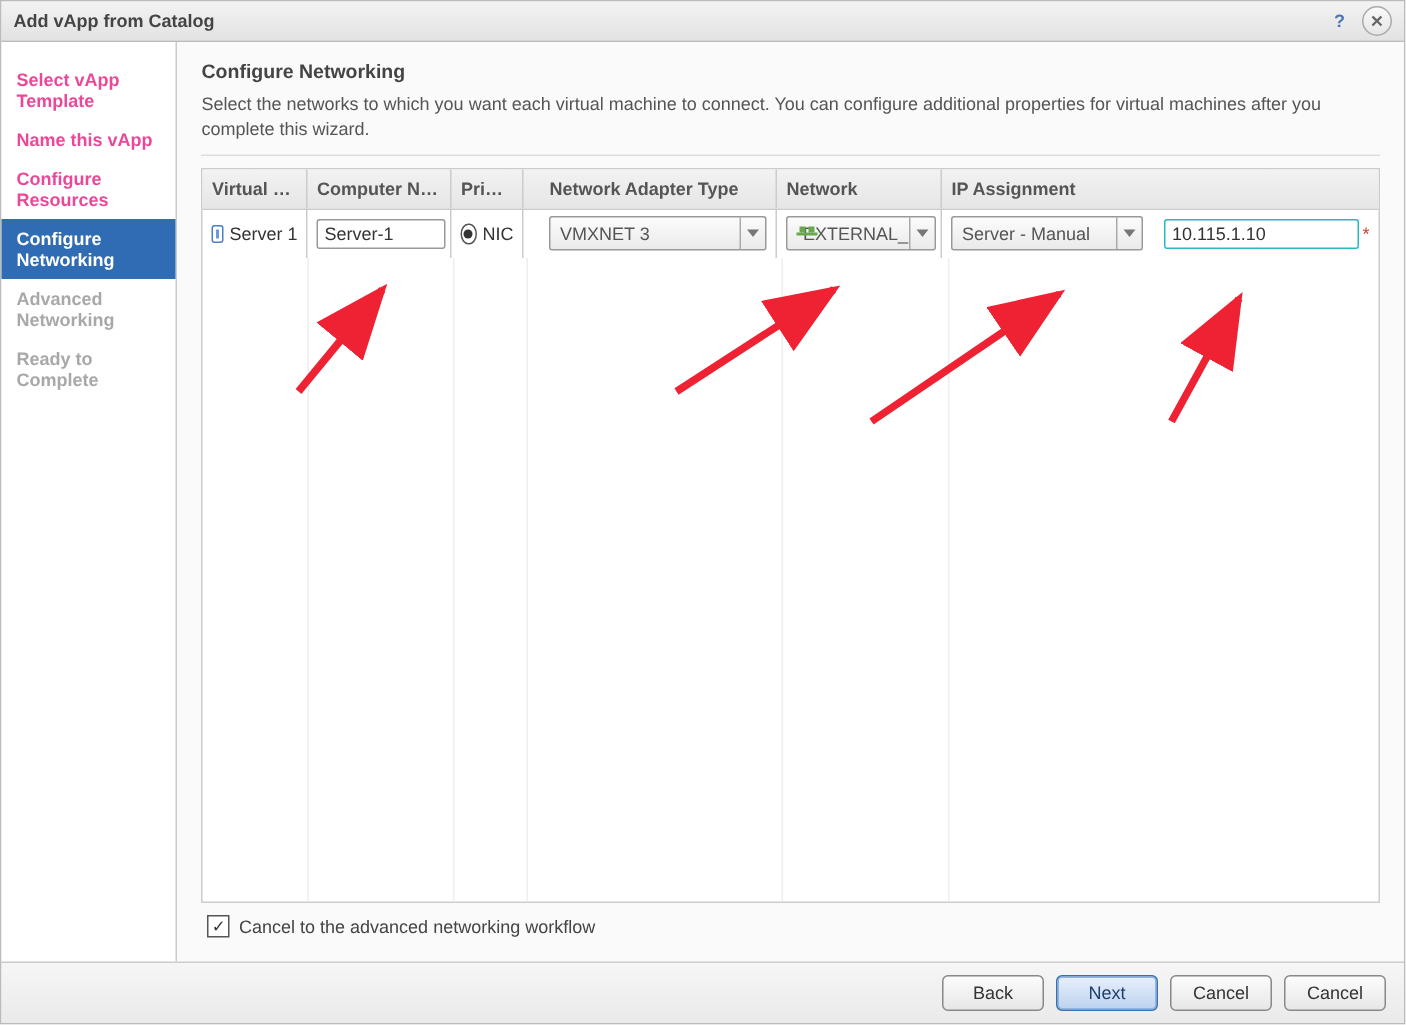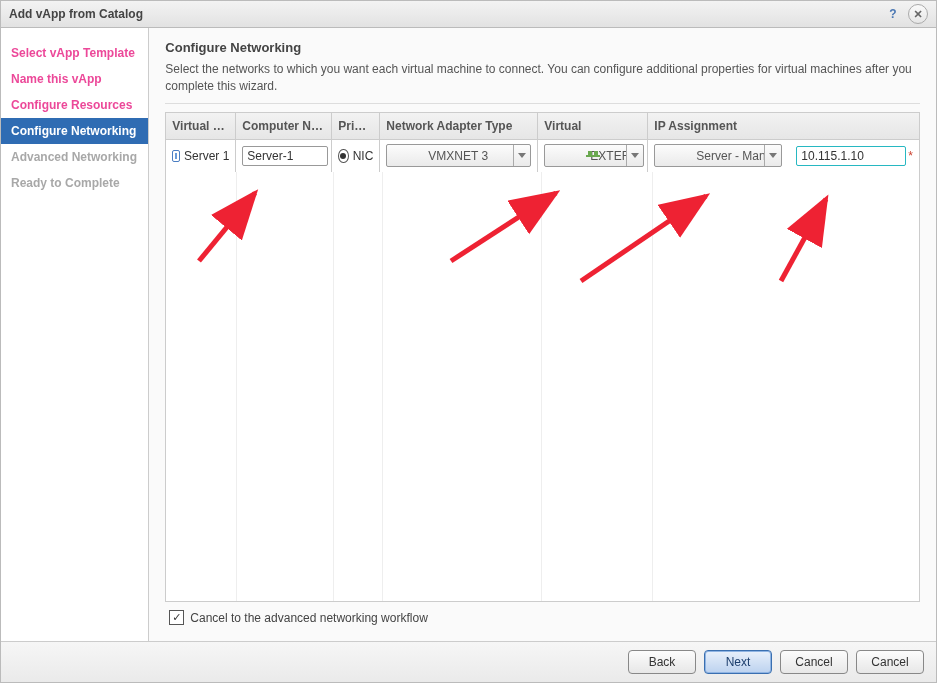--- a/index.html
+++ b/index.html
@@ -118,7 +118,7 @@
   .c-vm   { width: 70px; }
   .c-comp { width: 96px; }
   .c-prim { width: 48px; }
-  .c-adp  { width: 158px; }
+  .c-adp  { width: 158px; margin-left: 11px; }
   .c-net  { width: 110px; }
   .c-ipa  { flex: 1; }
   .grid-body {

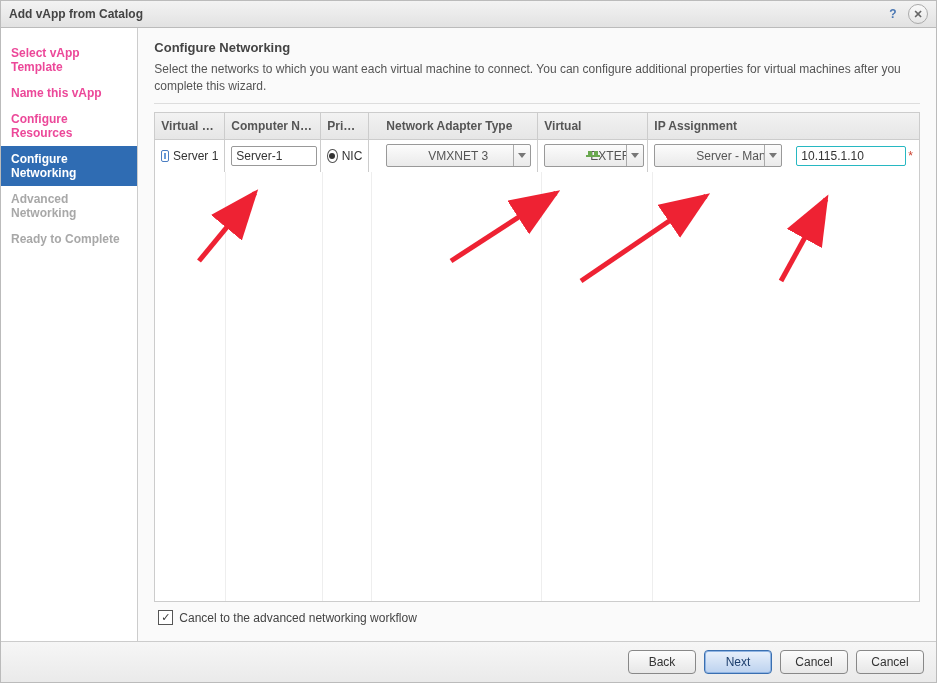--- a/index.html
+++ b/index.html
@@ -280,7 +280,7 @@
           <div class="col c-comp">Computer Nam</div>
           <div class="col c-prim">Primar</div>
           <div class="col c-adp">Network Adapter Type</div>
-          <div class="col c-net">Virtual</div>
+          <div class="col c-net">Network</div>
           <div class="col c-ipa">IP Assignment</div>
         </div>
 

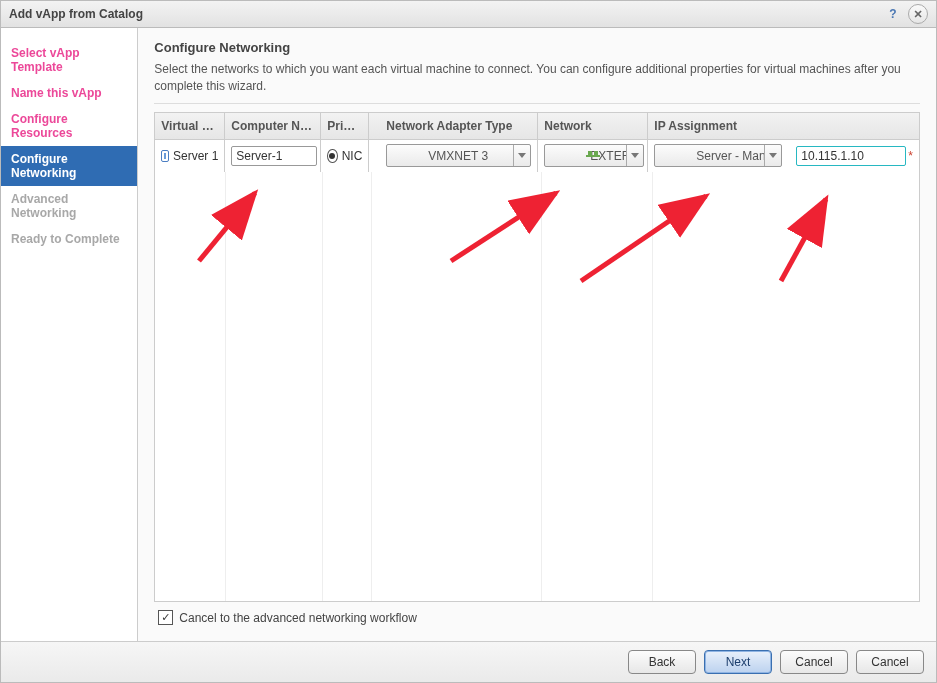--- a/index.html
+++ b/index.html
@@ -165,7 +165,6 @@
     font: inherit;
     color: #555;
     box-sizing: border-box;
-    padding-left: 35px;
   }
   .combo .lbl { flex:1; padding:0 4px 0 6px; overflow:hidden; white-space:nowrap; text-overflow: ellipsis; display:flex; align-items:center; }
   .combo .btn {

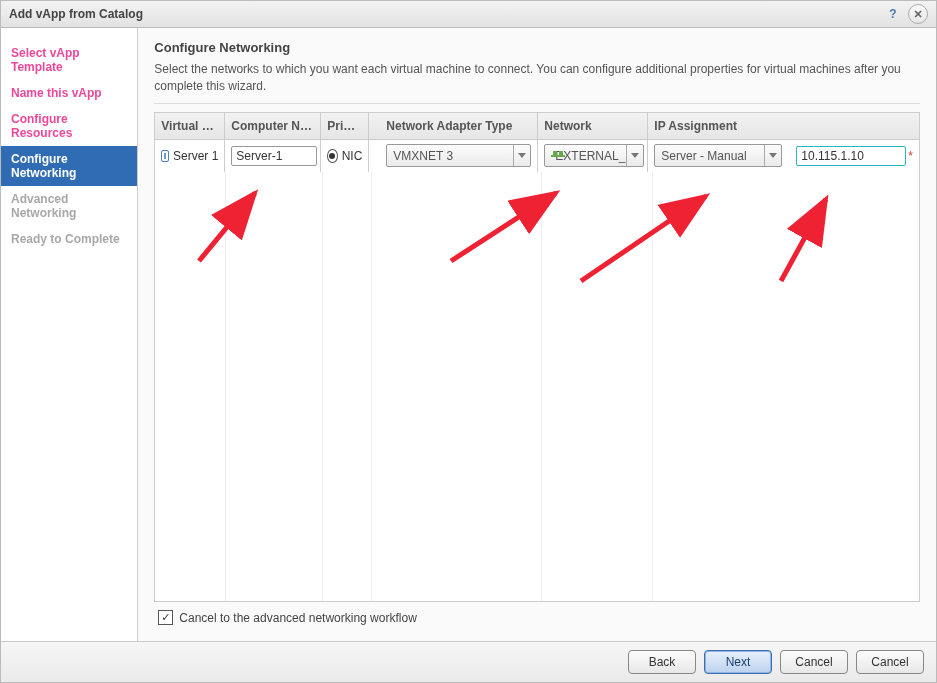--- a/index.html
+++ b/index.html
@@ -191,7 +191,7 @@
   }
   .ipa-wrap { display:flex; align-items:center; gap:14px; width:100%; }
   .ip-input {
-    width: 110px;
+    width: 130px;
     border: 1px solid #27b8c2 !important;
     color: #444;
   }

